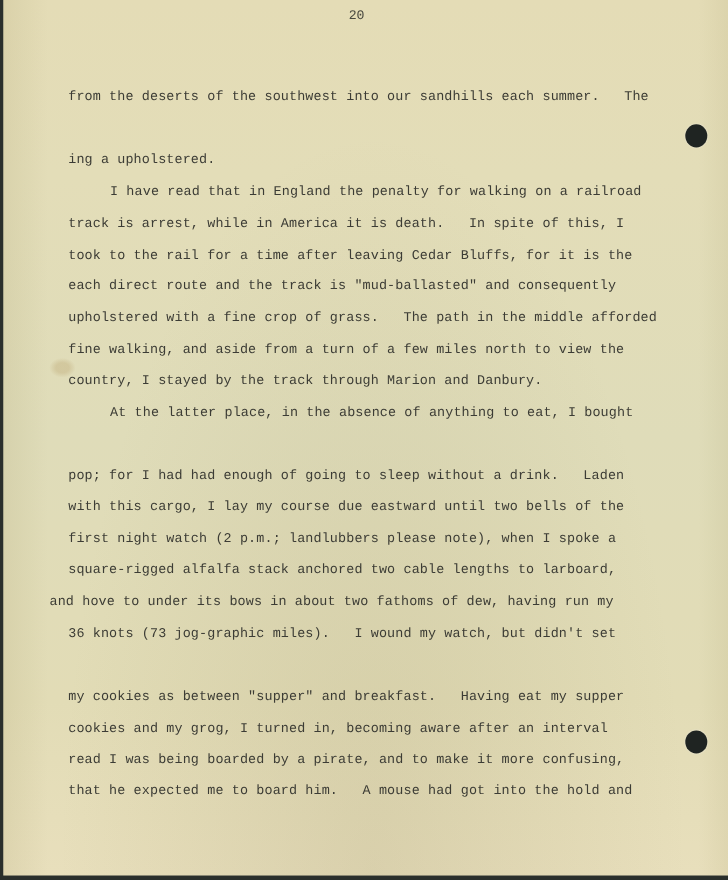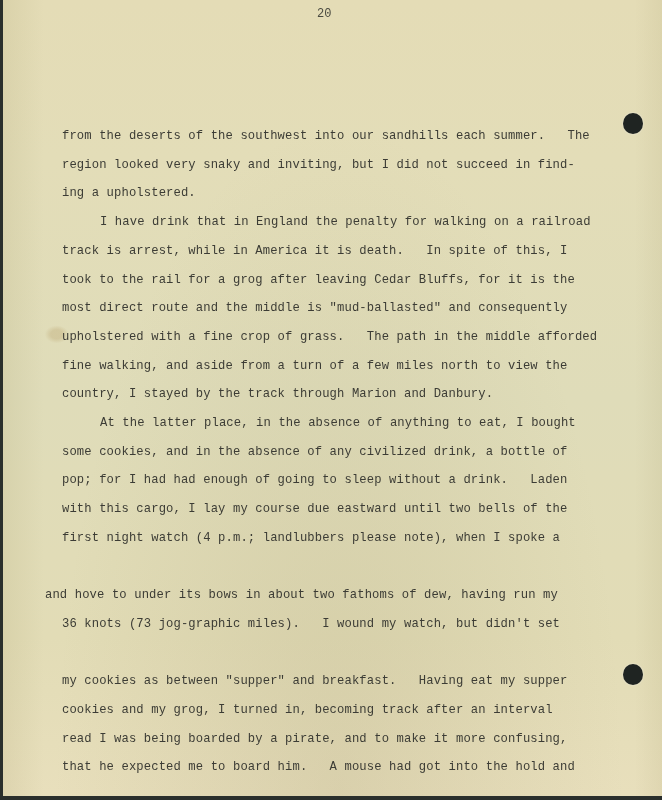--- a/index.html
+++ b/index.html
@@ -29,7 +29,7 @@
   }
   .line {
     position: absolute; white-space: pre;
-    font-size: 12.2px; color: #3c3c35; letter-spacing: 0.12px; margin-top: 48px;
+    font-size: 12.2px; color: #3c3c35; letter-spacing: 0.12px;
   }
   .hole {
     position: absolute; width: 20px; height: 21px; border-radius: 50%;

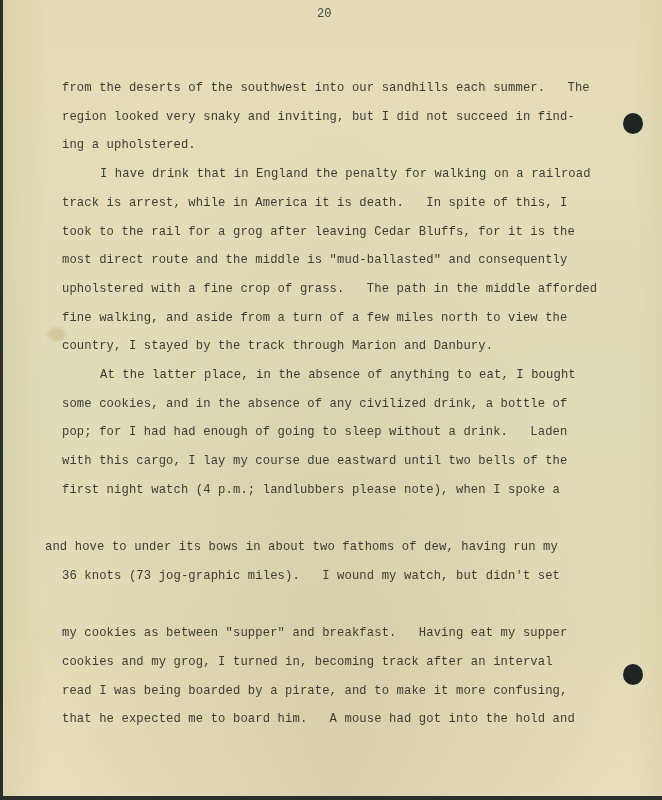--- a/index.html
+++ b/index.html
@@ -44,7 +44,6 @@
   <div class="page-number">20</div>
 
   <div class="line" style="left:59px;top:81px">from the deserts of the southwest into our sandhills each summer.   The</div>
-  <div class="line" style="left:59px;top:110px">region looked very snaky and inviting, but I did not succeed in find-</div>
   <div class="line" style="left:59px;top:138px">ing a upholstered.</div>
   <div class="line" style="left:97px;top:167px">I have drink that in England the penalty for walking on a railroad</div>
   <div class="line" style="left:59px;top:196px">track is arrest, while in America it is death.   In spite of this, I</div>

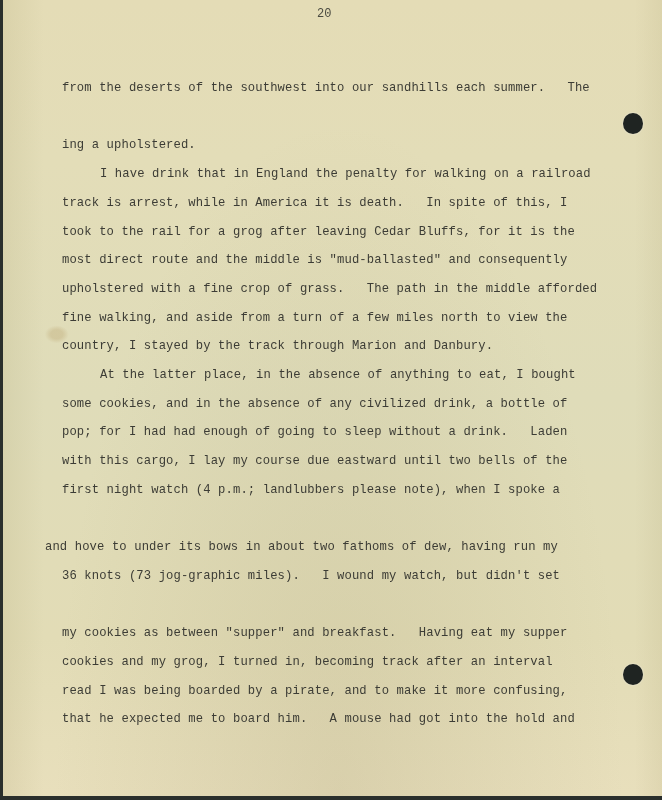--- a/index.html
+++ b/index.html
@@ -45,7 +45,7 @@
 
   <div class="line" style="left:59px;top:81px">from the deserts of the southwest into our sandhills each summer.   The</div>
   <div class="line" style="left:59px;top:138px">ing a upholstered.</div>
-  <div class="line" style="left:97px;top:167px">I have drink that in England the penalty for walking on a railroad</div>
+  <div class="line" style="left:97px;top:167px">I have read that in England the penalty for walking on a railroad</div>
   <div class="line" style="left:59px;top:196px">track is arrest, while in America it is death.   In spite of this, I</div>
   <div class="line" style="left:59px;top:225px">took to the rail for a grog after leaving Cedar Bluffs, for it is the</div>
   <div class="line" style="left:59px;top:253px">most direct route and the middle is "mud-ballasted" and consequently</div>

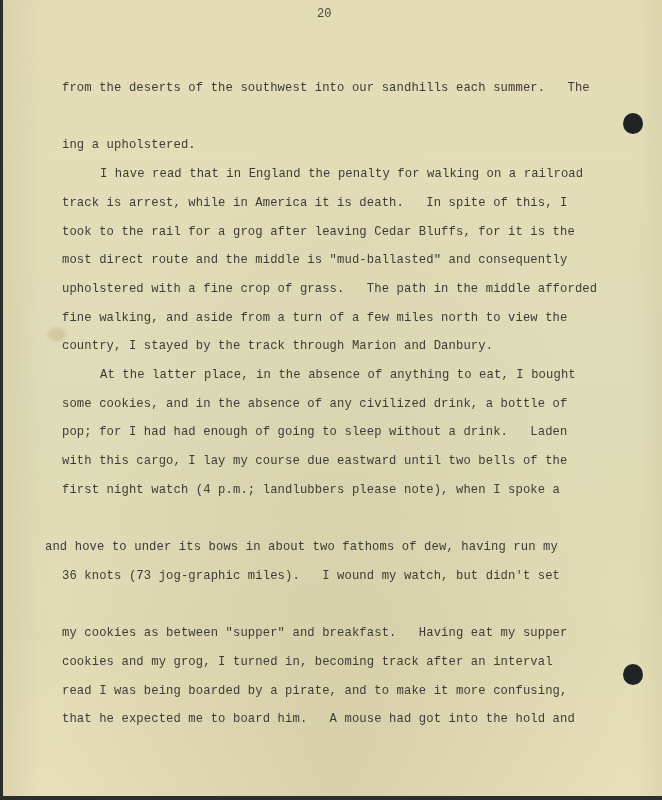--- a/index.html
+++ b/index.html
@@ -47,7 +47,7 @@
   <div class="line" style="left:59px;top:138px">ing a upholstered.</div>
   <div class="line" style="left:97px;top:167px">I have read that in England the penalty for walking on a railroad</div>
   <div class="line" style="left:59px;top:196px">track is arrest, while in America it is death.   In spite of this, I</div>
-  <div class="line" style="left:59px;top:225px">took to the rail for a grog after leaving Cedar Bluffs, for it is the</div>
+  <div class="line" style="left:59px;top:225px">took to the rail for a time after leaving Cedar Bluffs, for it is the</div>
   <div class="line" style="left:59px;top:253px">most direct route and the middle is "mud-ballasted" and consequently</div>
   <div class="line" style="left:59px;top:282px">upholstered with a fine crop of grass.   The path in the middle afforded</div>
   <div class="line" style="left:59px;top:311px">fine walking, and aside from a turn of a few miles north to view the</div>

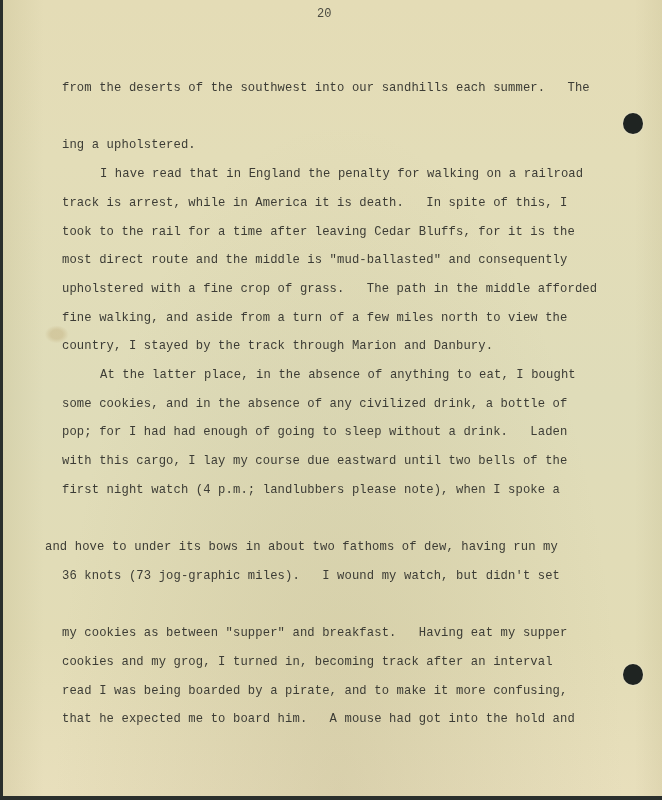--- a/index.html
+++ b/index.html
@@ -48,7 +48,7 @@
   <div class="line" style="left:97px;top:167px">I have read that in England the penalty for walking on a railroad</div>
   <div class="line" style="left:59px;top:196px">track is arrest, while in America it is death.   In spite of this, I</div>
   <div class="line" style="left:59px;top:225px">took to the rail for a time after leaving Cedar Bluffs, for it is the</div>
-  <div class="line" style="left:59px;top:253px">most direct route and the middle is "mud-ballasted" and consequently</div>
+  <div class="line" style="left:59px;top:253px">each direct route and the track is "mud-ballasted" and consequently</div>
   <div class="line" style="left:59px;top:282px">upholstered with a fine crop of grass.   The path in the middle afforded</div>
   <div class="line" style="left:59px;top:311px">fine walking, and aside from a turn of a few miles north to view the</div>
   <div class="line" style="left:59px;top:339px">country, I stayed by the track through Marion and Danbury.</div>

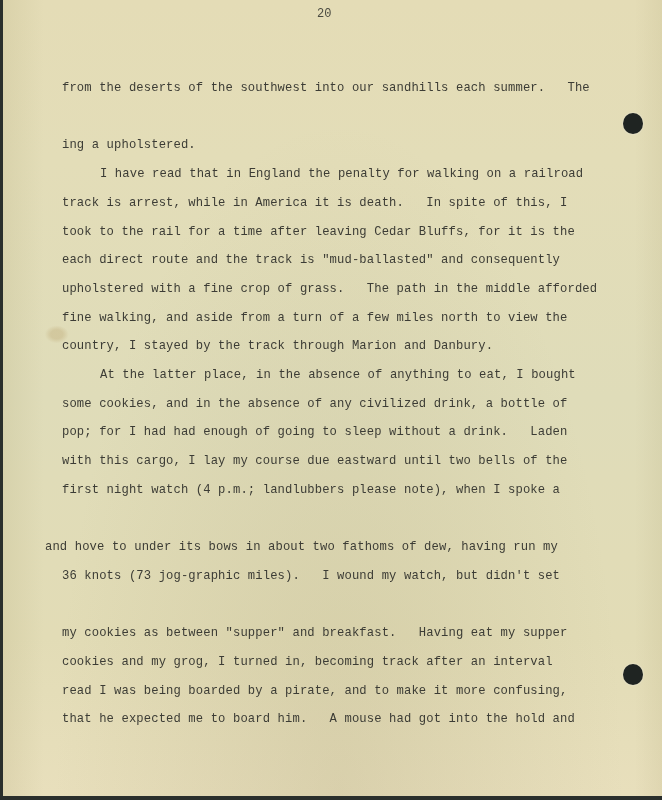--- a/index.html
+++ b/index.html
@@ -53,7 +53,6 @@
   <div class="line" style="left:59px;top:311px">fine walking, and aside from a turn of a few miles north to view the</div>
   <div class="line" style="left:59px;top:339px">country, I stayed by the track through Marion and Danbury.</div>
   <div class="line" style="left:97px;top:368px">At the latter place, in the absence of anything to eat, I bought</div>
-  <div class="line" style="left:59px;top:397px">some cookies, and in the absence of any civilized drink, a bottle of</div>
   <div class="line" style="left:59px;top:425px">pop; for I had had enough of going to sleep without a drink.   Laden</div>
   <div class="line" style="left:59px;top:454px">with this cargo, I lay my course due eastward until two bells of the</div>
   <div class="line" style="left:59px;top:483px">first night watch (4 p.m.; landlubbers please note), when I spoke a</div>

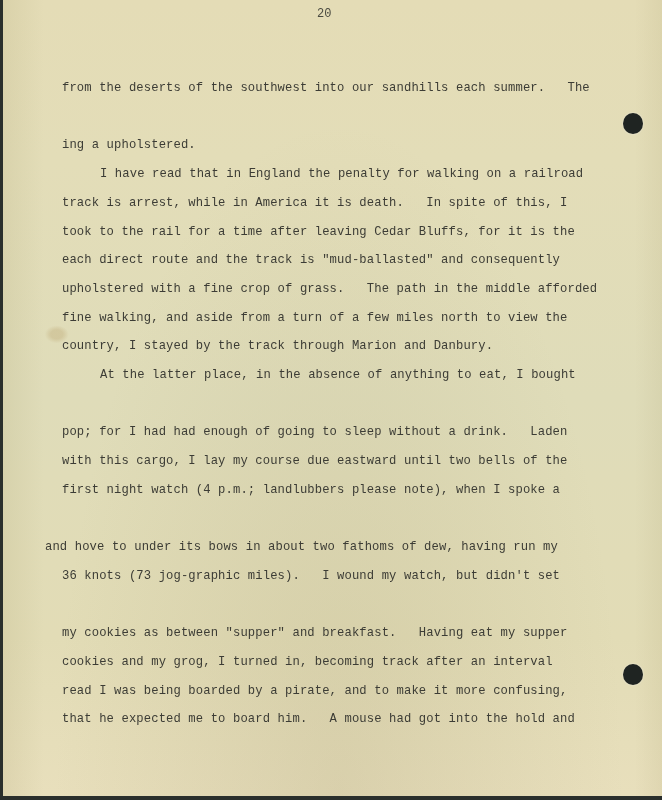--- a/index.html
+++ b/index.html
@@ -55,7 +55,7 @@
   <div class="line" style="left:97px;top:368px">At the latter place, in the absence of anything to eat, I bought</div>
   <div class="line" style="left:59px;top:425px">pop; for I had had enough of going to sleep without a drink.   Laden</div>
   <div class="line" style="left:59px;top:454px">with this cargo, I lay my course due eastward until two bells of the</div>
-  <div class="line" style="left:59px;top:483px">first night watch (4 p.m.; landlubbers please note), when I spoke a</div>
+  <div class="line" style="left:59px;top:483px">first night watch (2 p.m.; landlubbers please note), when I spoke a</div>
   <div class="line" style="left:42px;top:540px">and hove to under its bows in about two fathoms of dew, having run my</div>
   <div class="line" style="left:59px;top:569px">36 knots (73 jog-graphic miles).   I wound my watch, but didn't set</div>
   <div class="line" style="left:59px;top:626px">my cookies as between "supper" and breakfast.   Having eat my supper</div>

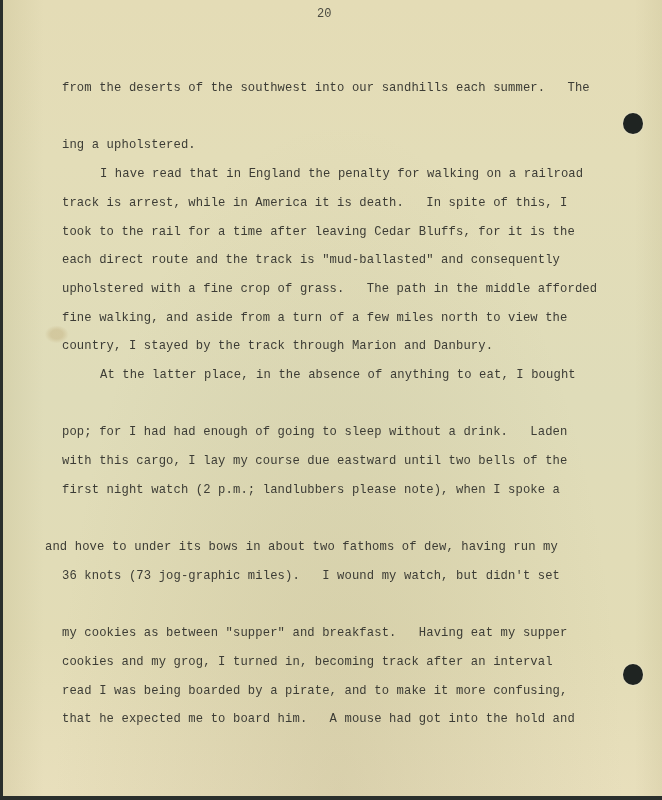--- a/index.html
+++ b/index.html
@@ -56,6 +56,7 @@
   <div class="line" style="left:59px;top:425px">pop; for I had had enough of going to sleep without a drink.   Laden</div>
   <div class="line" style="left:59px;top:454px">with this cargo, I lay my course due eastward until two bells of the</div>
   <div class="line" style="left:59px;top:483px">first night watch (2 p.m.; landlubbers please note), when I spoke a</div>
+  <div class="line" style="left:59px;top:511px">square-rigged alfalfa stack anchored two cable lengths to larboard,</div>
   <div class="line" style="left:42px;top:540px">and hove to under its bows in about two fathoms of dew, having run my</div>
   <div class="line" style="left:59px;top:569px">36 knots (73 jog-graphic miles).   I wound my watch, but didn't set</div>
   <div class="line" style="left:59px;top:626px">my cookies as between "supper" and breakfast.   Having eat my supper</div>

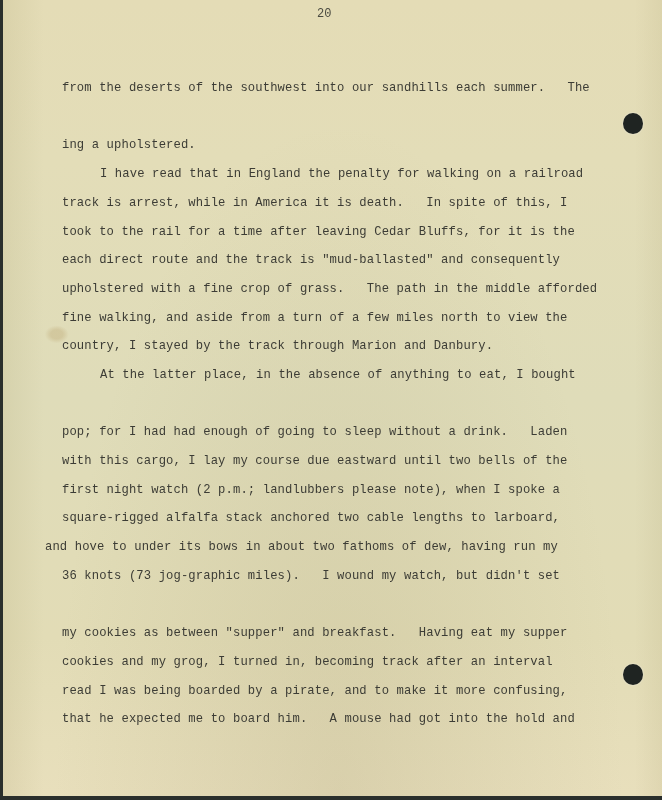--- a/index.html
+++ b/index.html
@@ -60,7 +60,7 @@
   <div class="line" style="left:42px;top:540px">and hove to under its bows in about two fathoms of dew, having run my</div>
   <div class="line" style="left:59px;top:569px">36 knots (73 jog-graphic miles).   I wound my watch, but didn't set</div>
   <div class="line" style="left:59px;top:626px">my cookies as between "supper" and breakfast.   Having eat my supper</div>
-  <div class="line" style="left:59px;top:655px">cookies and my grog, I turned in, becoming track after an interval</div>
+  <div class="line" style="left:59px;top:655px">cookies and my grog, I turned in, becoming aware after an interval</div>
   <div class="line" style="left:59px;top:684px">read I was being boarded by a pirate, and to make it more confusing,</div>
   <div class="line" style="left:59px;top:712px">that he expected me to board him.   A mouse had got into the hold and</div>
 

